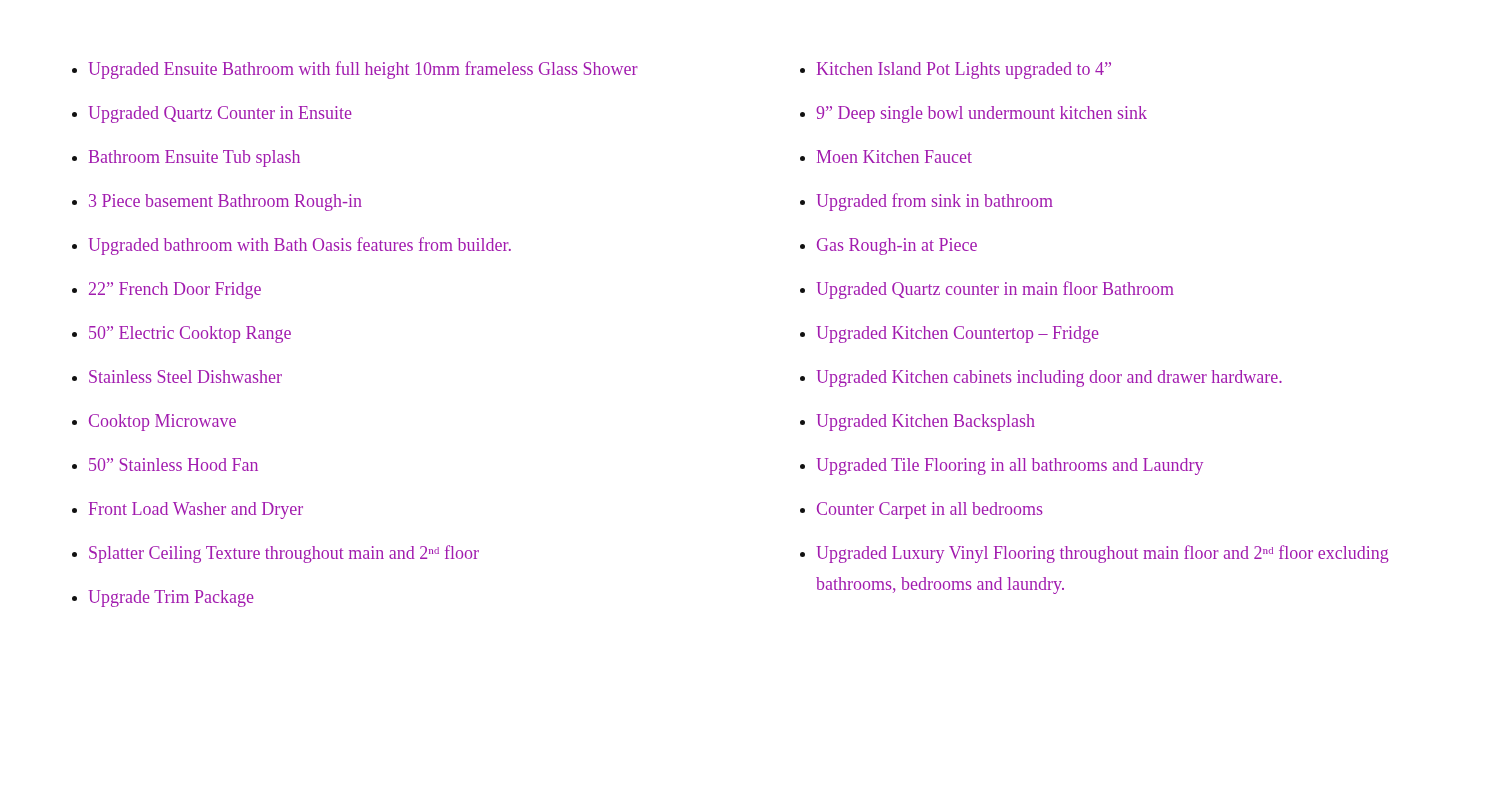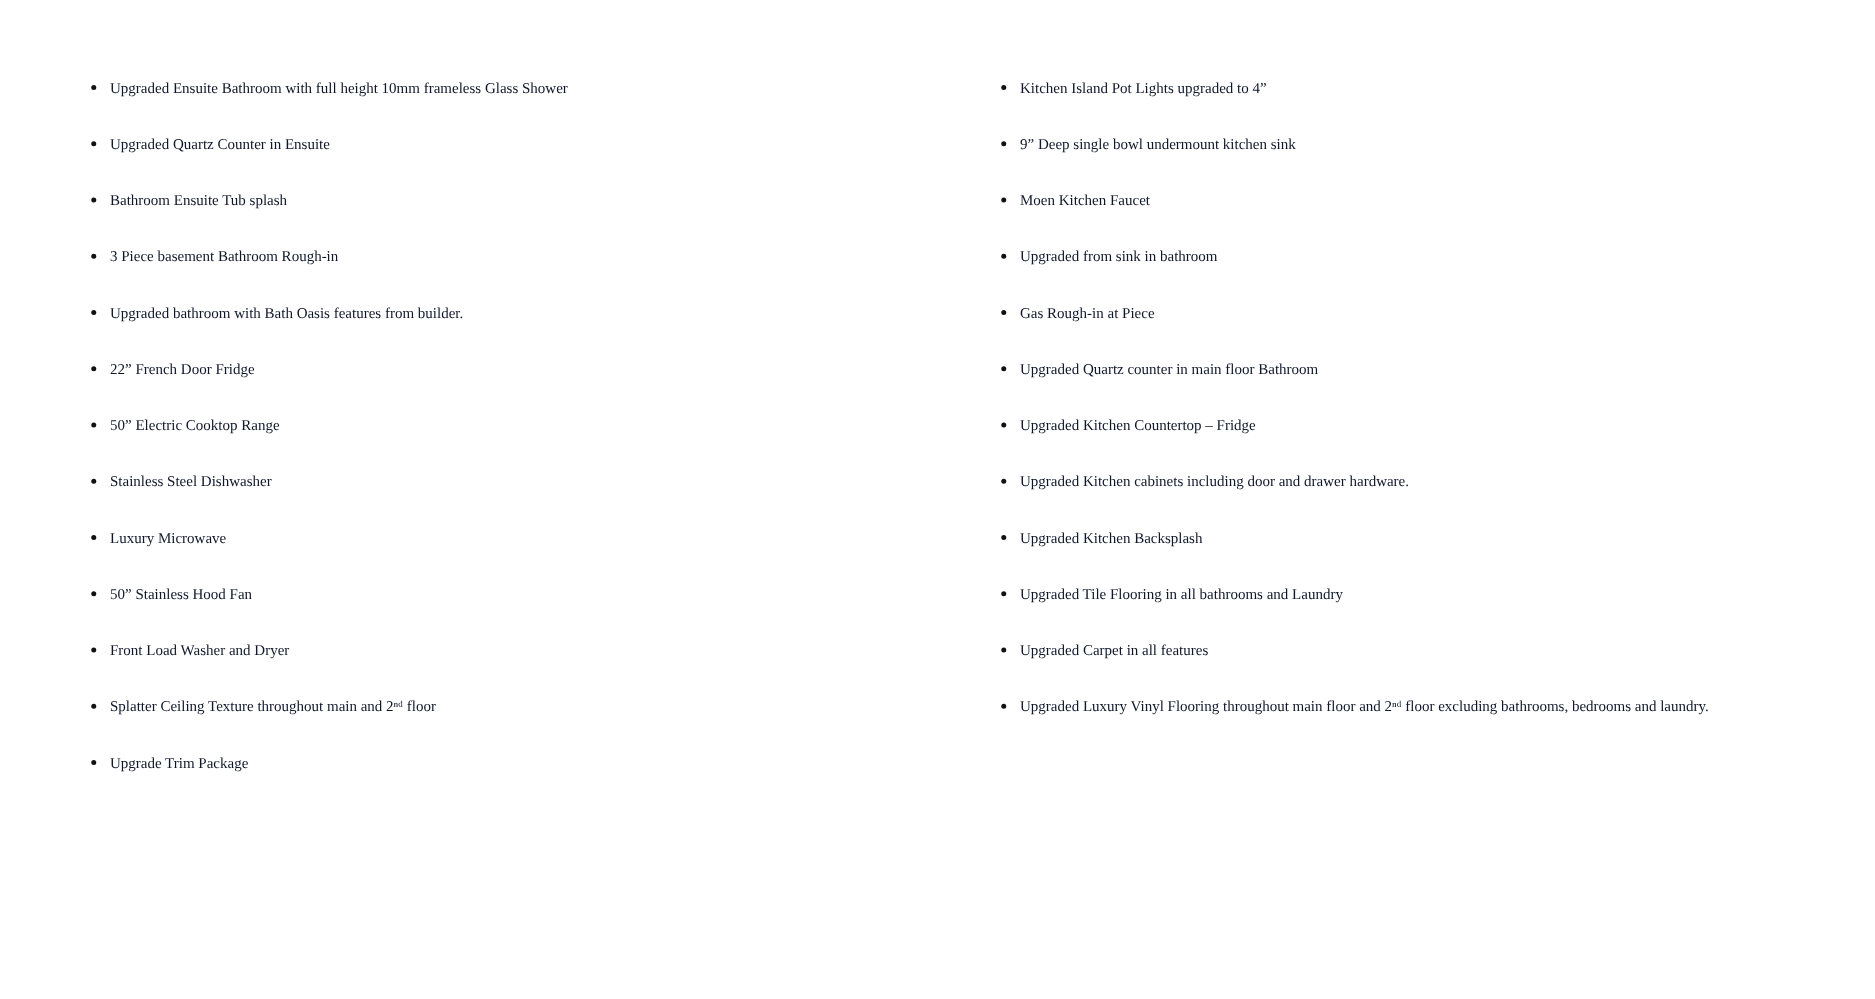--- a/index.html
+++ b/index.html
@@ -51,10 +51,10 @@
     flex: 0 0 648px;
   }
   ul.bullet-col li {
-    font-size: 12px;
+    font-size: 18px;
     line-height: 31px;
     margin: 0 0 13px 0;
-    color: #0f172a;
+    color: #a21caf;
   }
   ul.bullet-col li::marker {
     font-size: 16px;

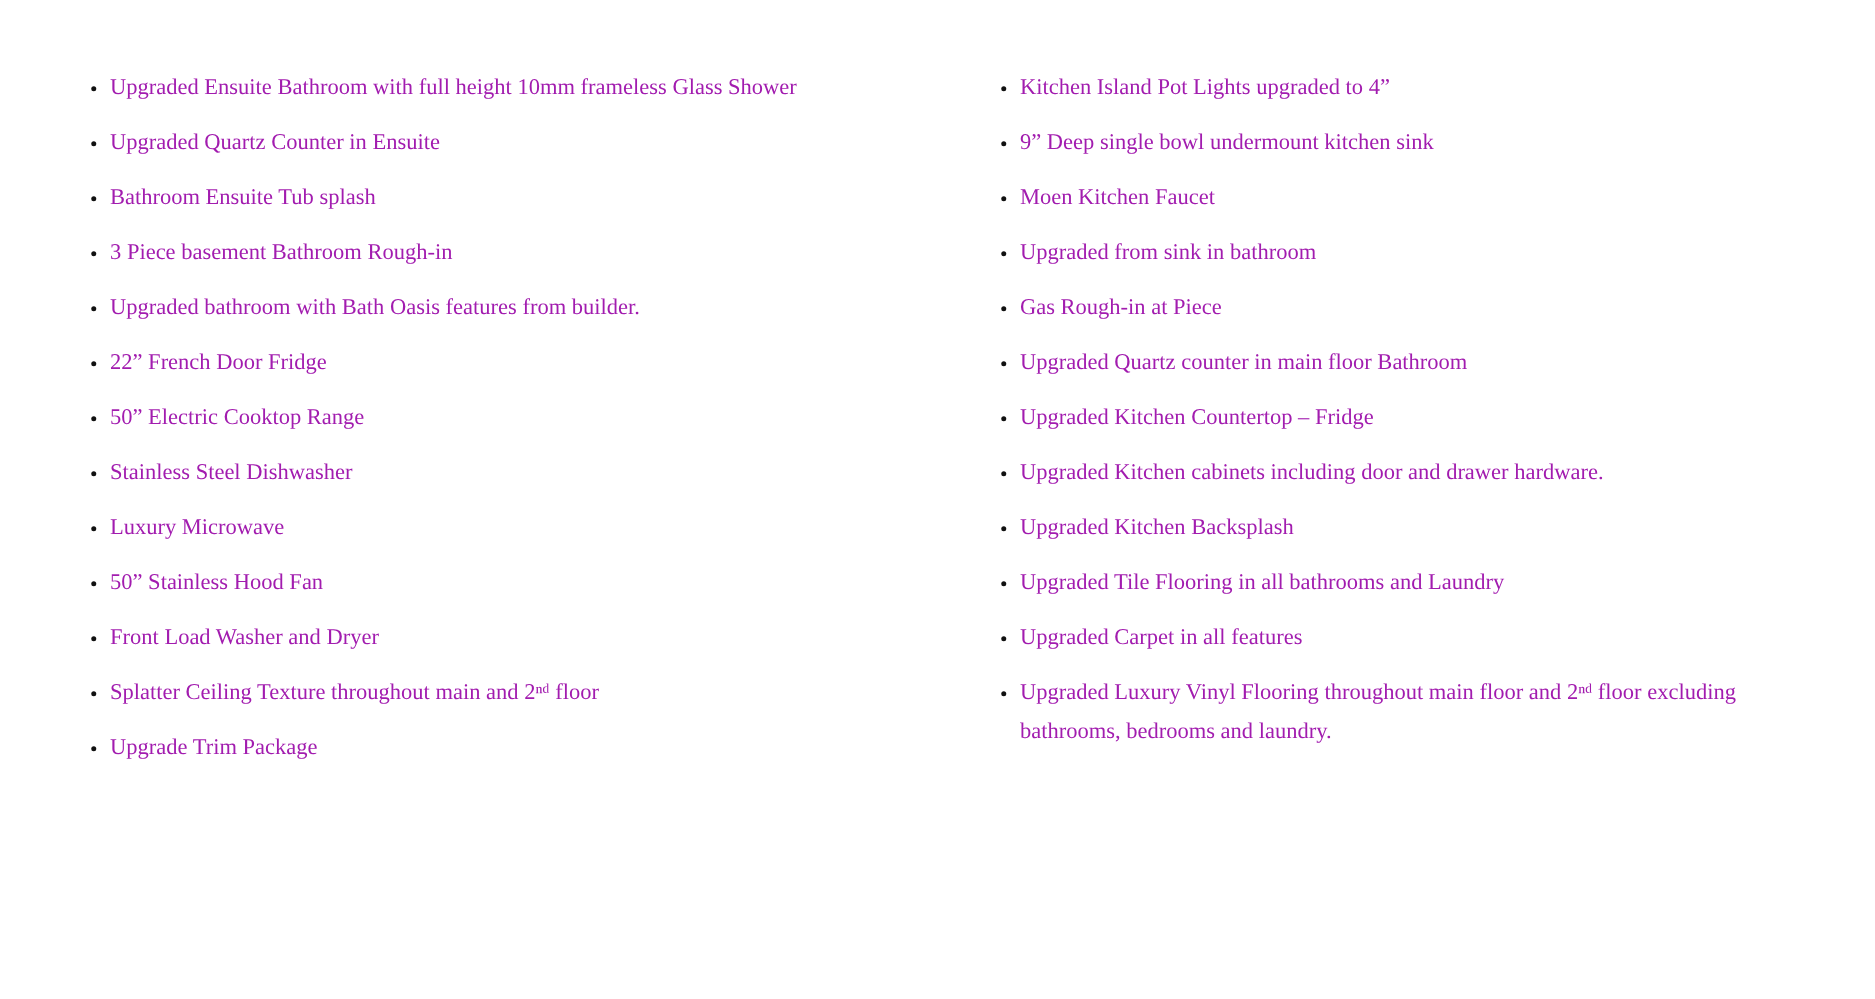--- a/index.html
+++ b/index.html
@@ -78,7 +78,7 @@
       <li>22” French Door Fridge</li>
       <li>50” Electric Cooktop Range</li>
       <li>Stainless Steel Dishwasher</li>
-      <li>Luxury Microwave</li>
+      <li>Cooktop Microwave</li>
       <li>50” Stainless Hood Fan</li>
       <li>Front Load Washer and Dryer</li>
       <li>Splatter Ceiling Texture throughout main and 2ⁿᵈ floor</li>

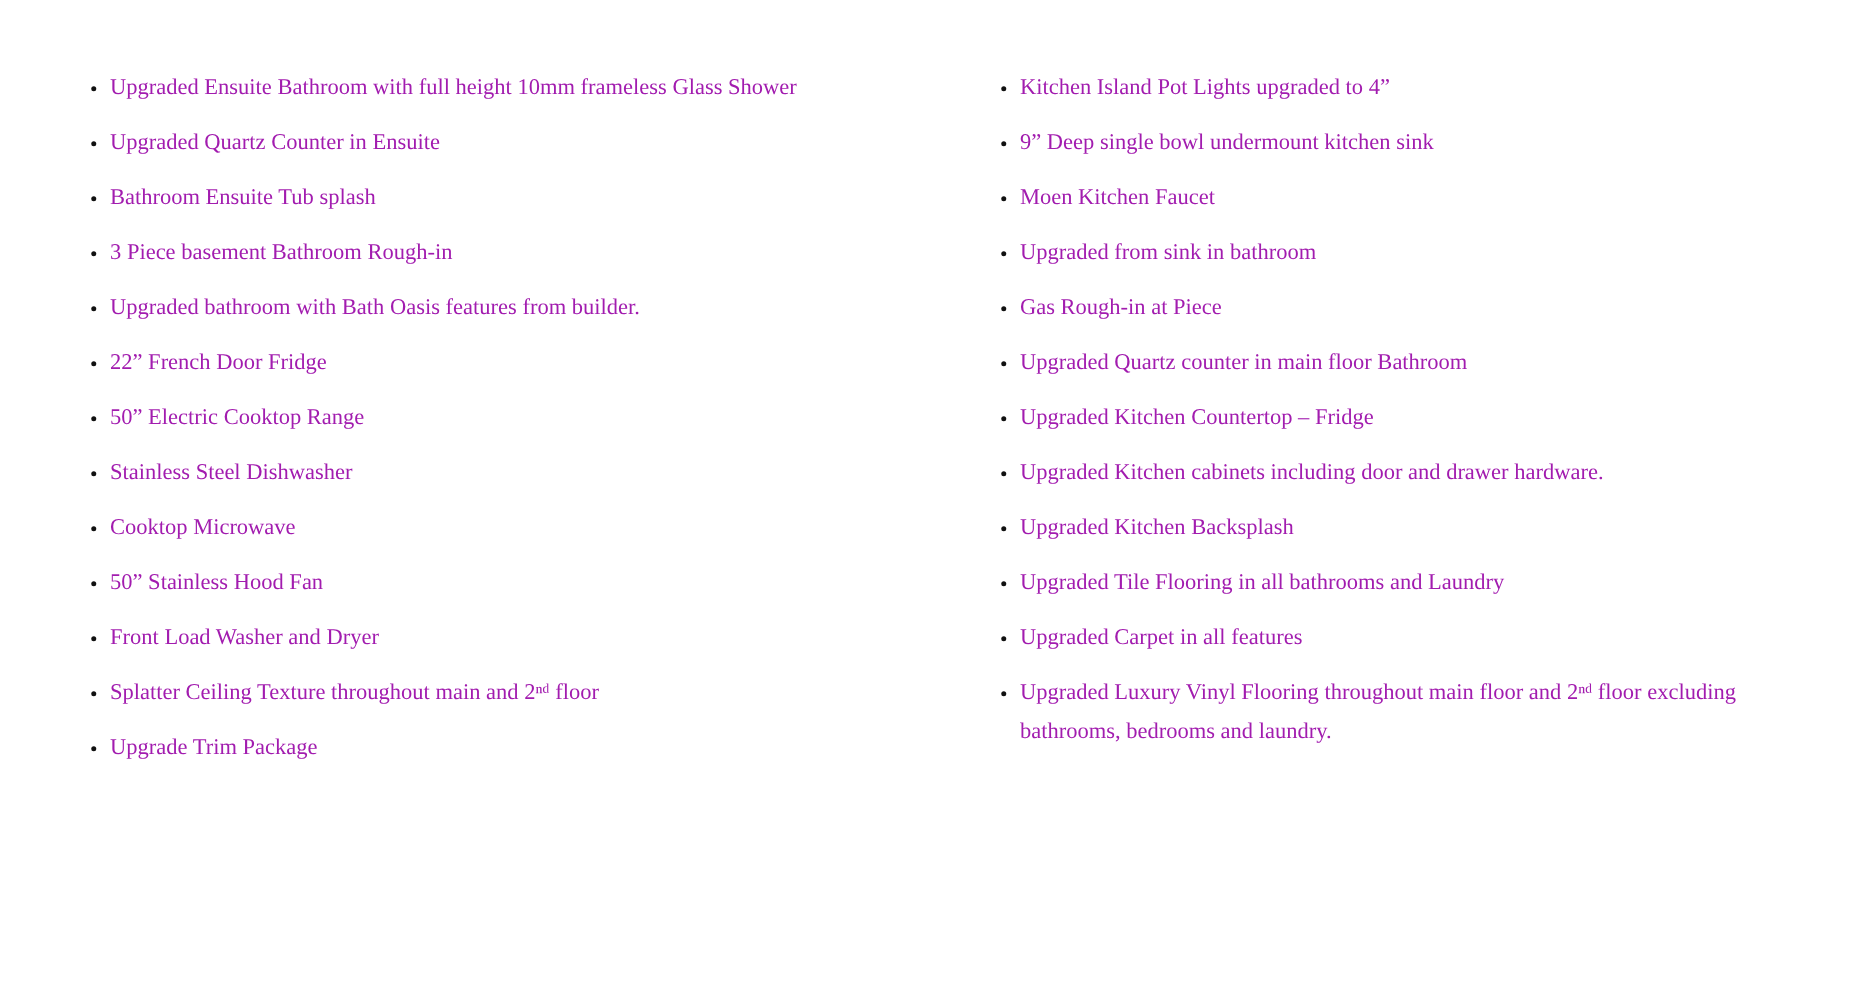--- a/index.html
+++ b/index.html
@@ -96,7 +96,7 @@
       <li>Upgraded Kitchen cabinets including door and drawer hardware.</li>
       <li>Upgraded Kitchen Backsplash</li>
       <li>Upgraded Tile Flooring in all bathrooms and Laundry</li>
-      <li>Upgraded Carpet in all features</li>
+      <li>Counter Carpet in all bedrooms</li>
       <li>Upgraded Luxury Vinyl Flooring throughout main floor and 2ⁿᵈ floor excluding bathrooms, bedrooms and laundry.</li>
     </ul>
 

